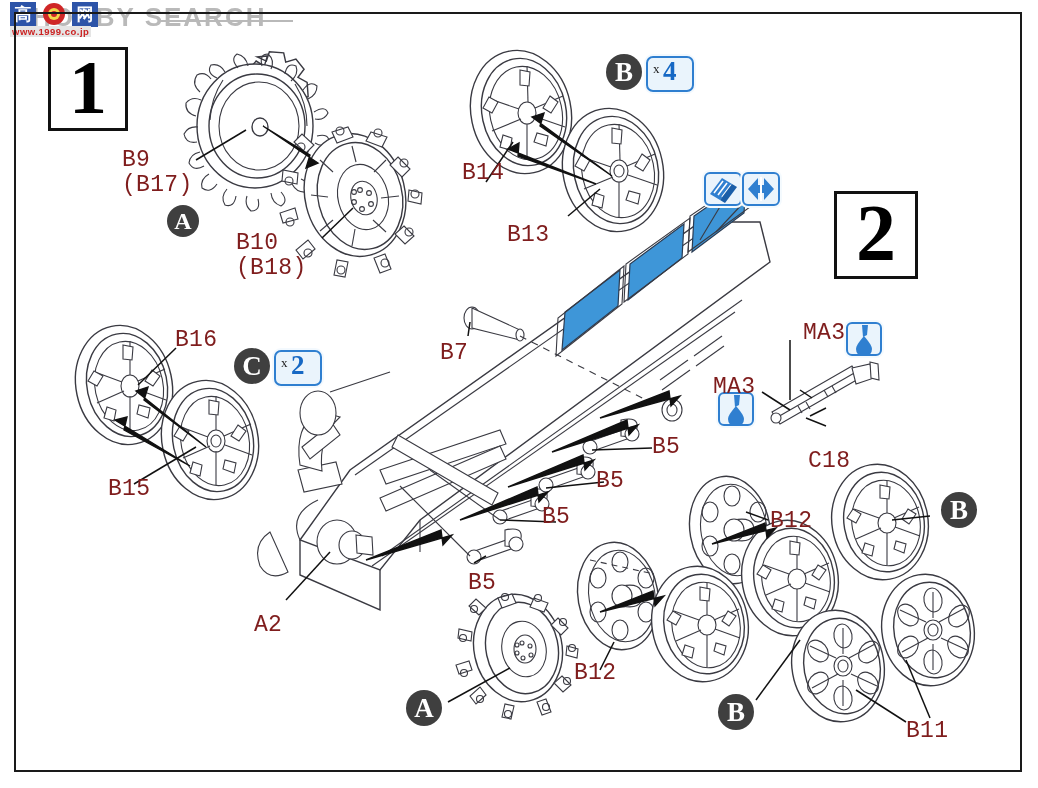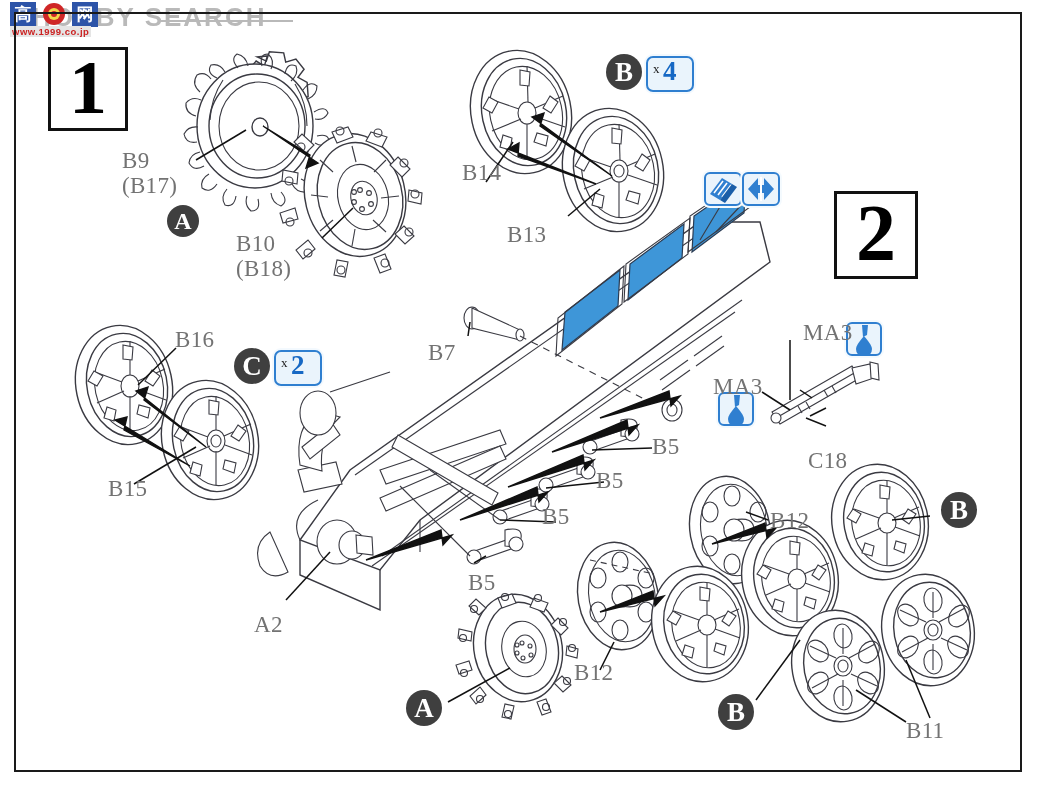--- a/index.html
+++ b/index.html
@@ -48,8 +48,8 @@
               color:#1668c4;font-family:"Liberation Serif",serif;}
 
   
-  .plabel{position:absolute;font-family:Liberation Serif, serif;
-          font-size:23px;color:#737373;white-space:nowrap;letter-spacing:.3px;}
+  .plabel{position:absolute;font-family:Liberation Mono, monospace;
+          font-size:23px;color:#7f1d1d;white-space:nowrap;letter-spacing:.3px;}
   .plabel.two{line-height:25px;}
 
   

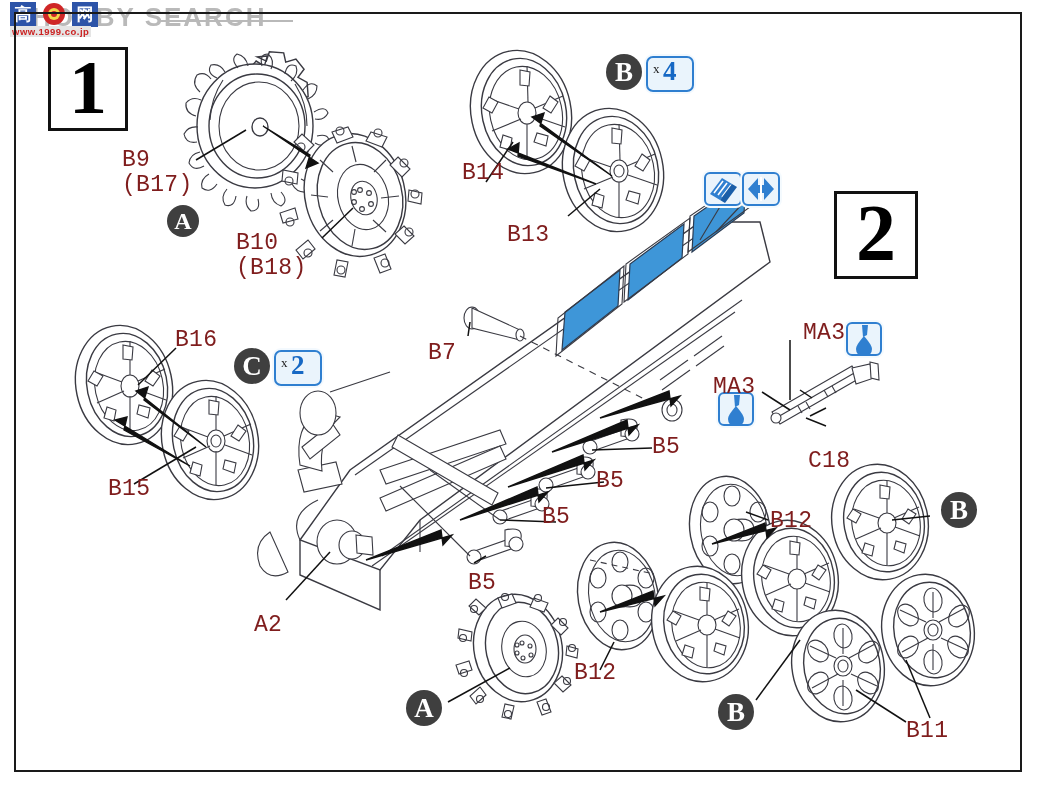--- a/index.html
+++ b/index.html
@@ -648,7 +648,7 @@
   <div class="plabel" style="left:507px;top:212px;margin-top:10px;">B13</div>
   <div class="plabel" style="left:175px;top:327px;">B16</div>
   <div class="plabel" style="left:108px;top:476px;">B15</div>
-  <div class="plabel" style="left:428px;top:340px;">B7</div>
+  <div class="plabel" style="left:440px;top:340px;">B7</div>
   <div class="plabel" style="left:803px;top:320px;">MA3</div>
   <div class="plabel" style="left:713px;top:374px;">MA3</div>
   <div class="plabel" style="left:808px;top:448px;">C18</div>

